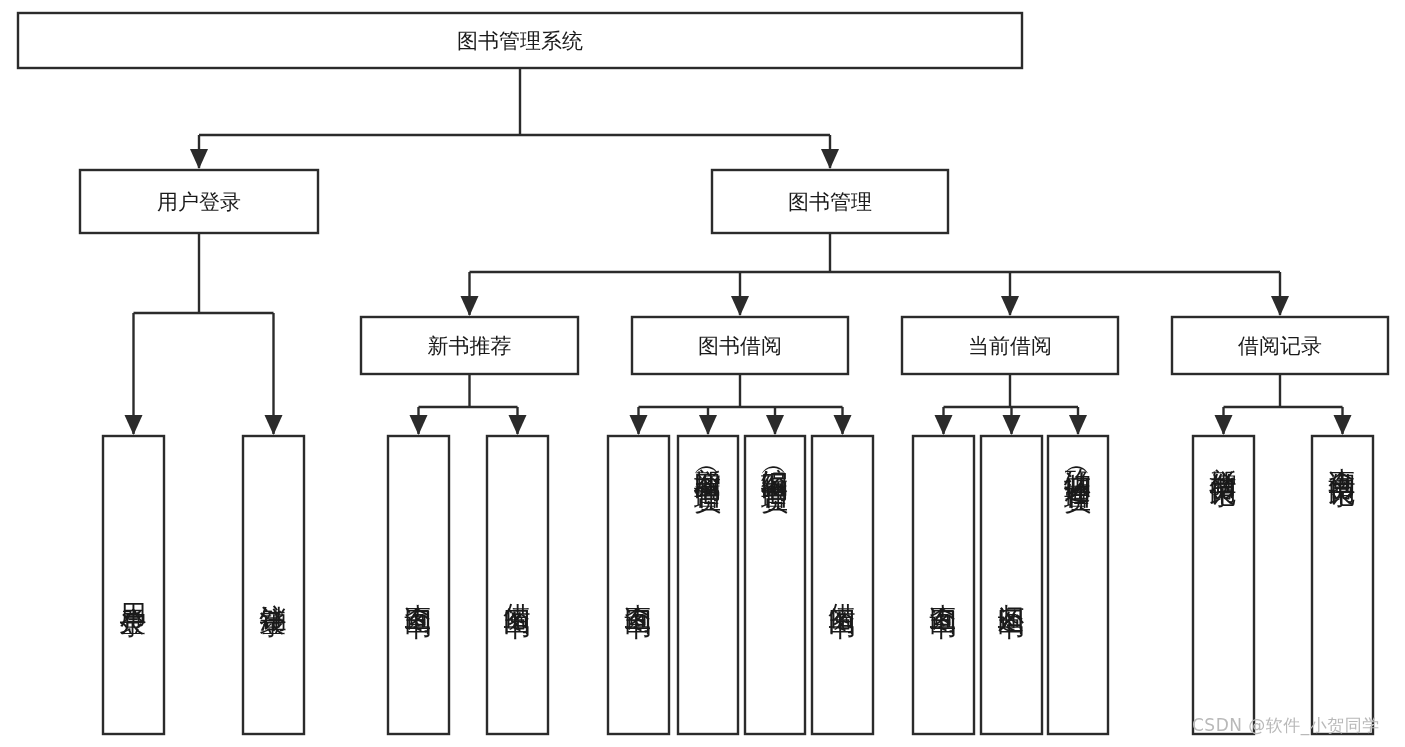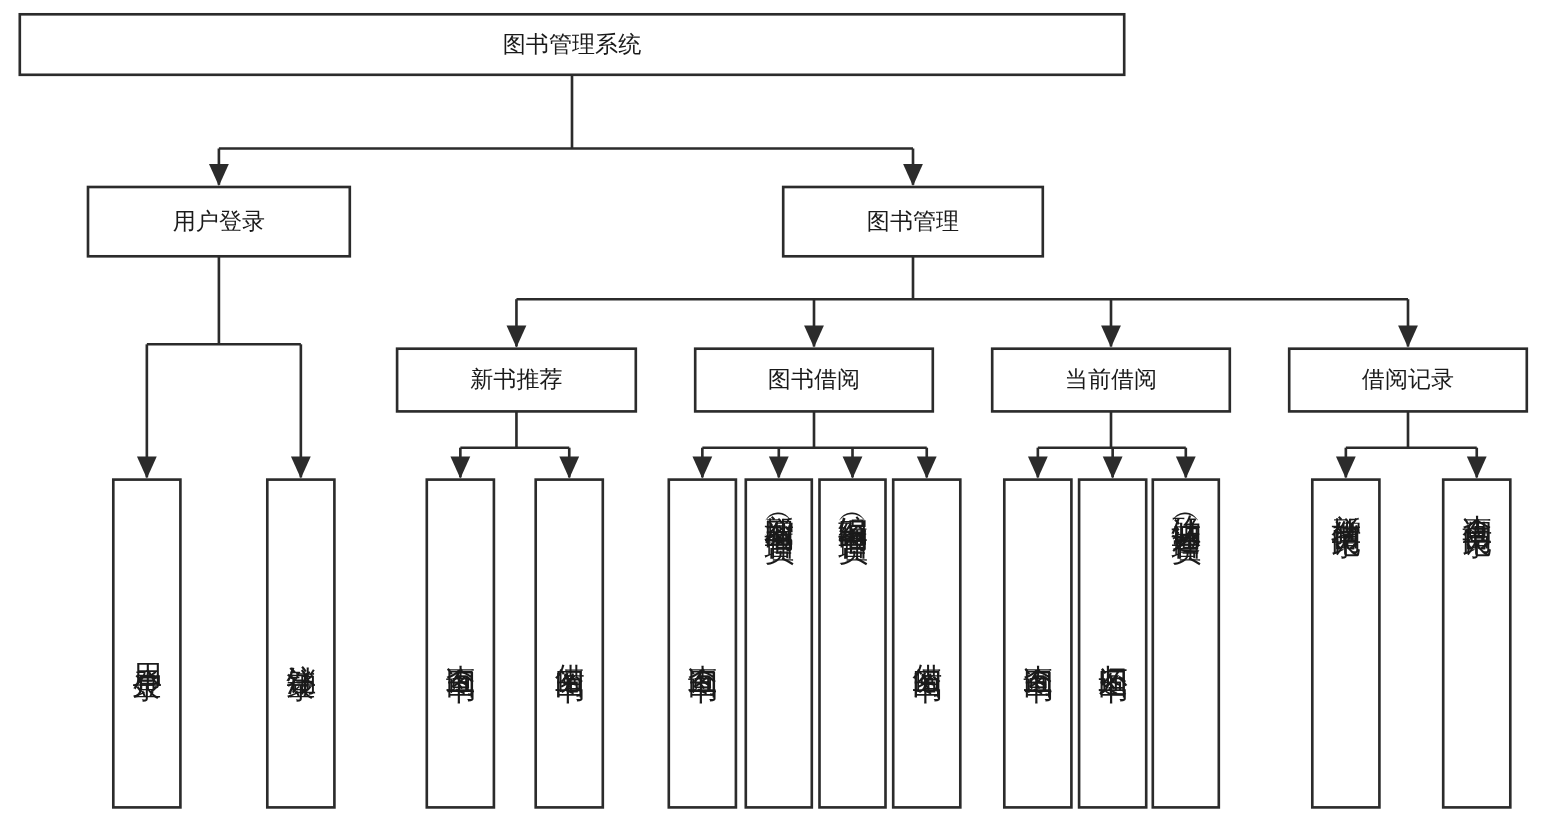--- a/index.html
+++ b/index.html
@@ -213,6 +213,7 @@
         <span class="leaf-label">查询借阅记录</span>
       </div>
     </div>
+  <div class="watermark" style="left: 1192px; top: 714px;">CSDN @软件_小贺同学</div>
 </div>
 
 </body></html>

